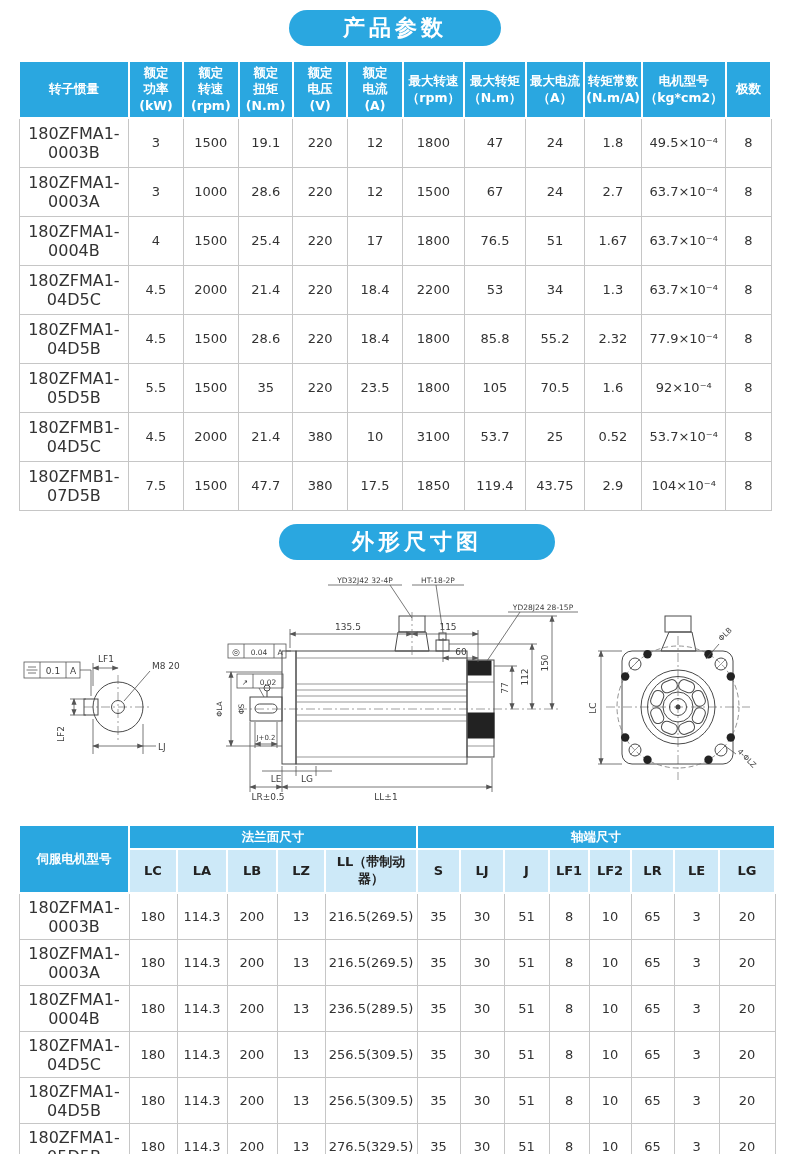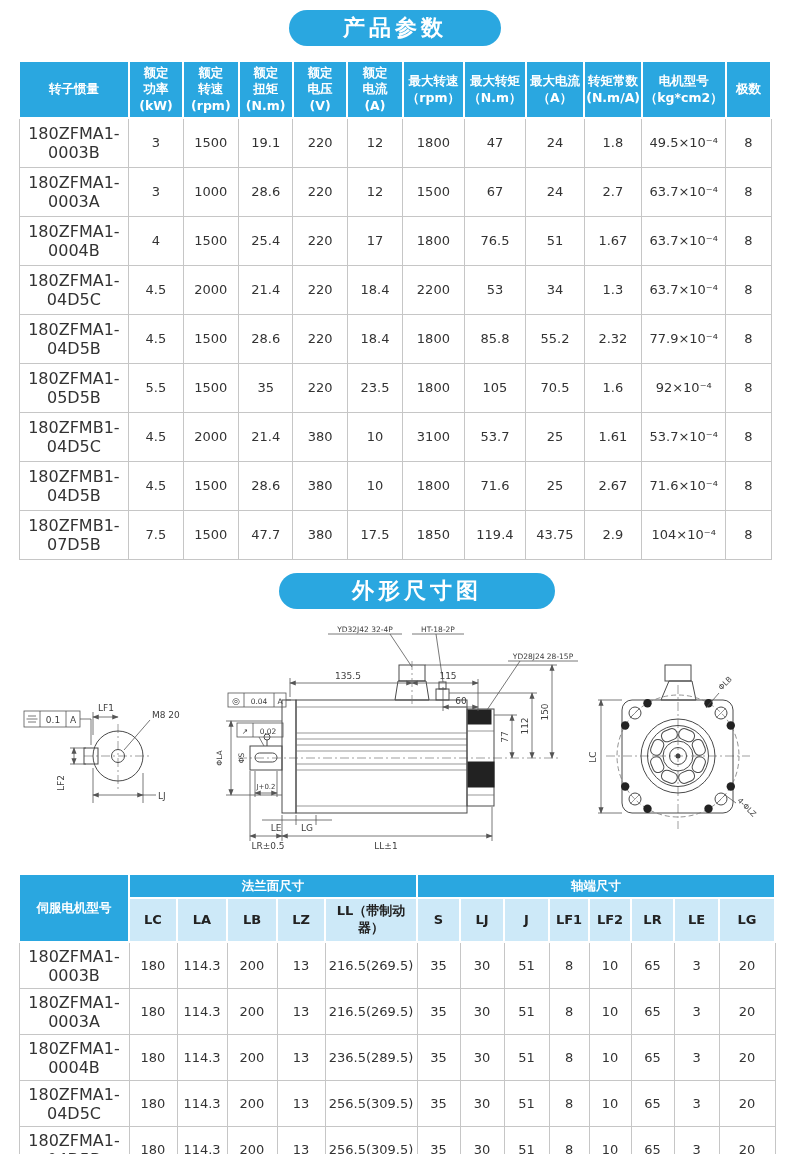--- a/index.html
+++ b/index.html
@@ -183,7 +183,7 @@
           <td>3100</td>
           <td>53.7</td>
           <td>25</td>
-          <td>1.61</td>
+          <td>0.52</td>
           <td>53.7×10⁻⁴</td>
           <td>8</td>
         </tr>

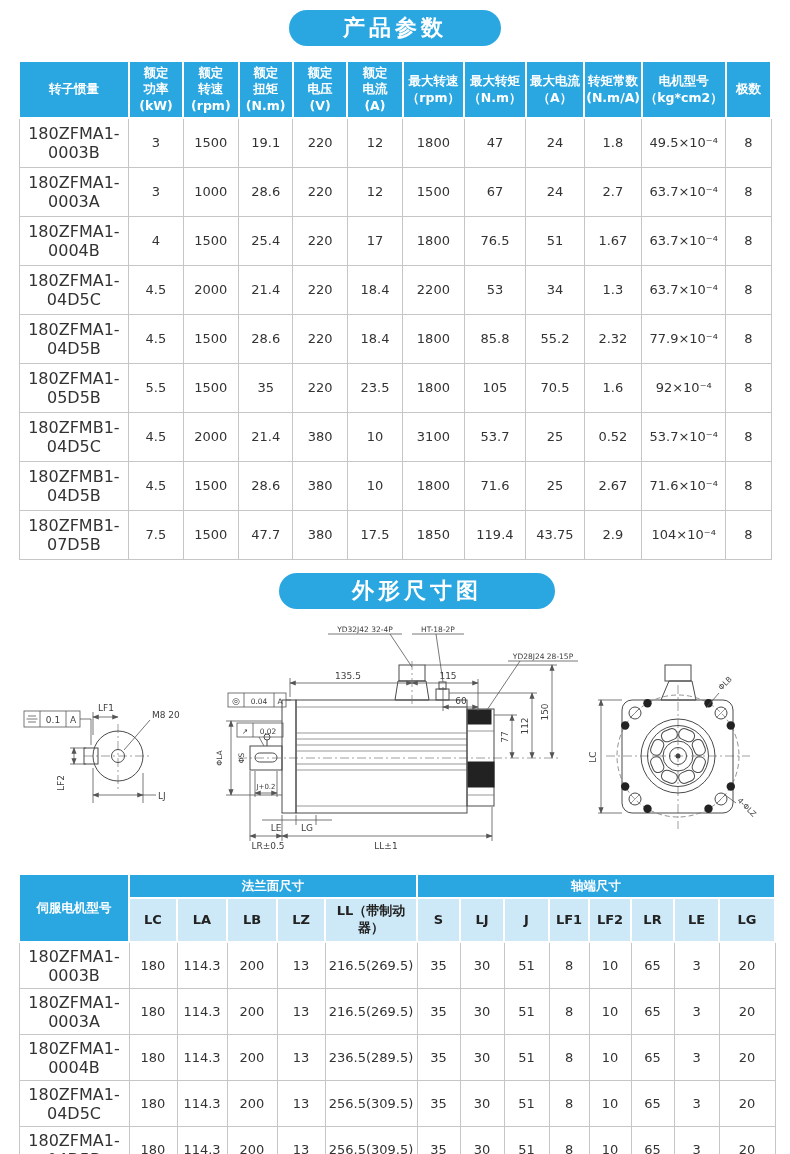--- a/index.html
+++ b/index.html
@@ -188,20 +188,6 @@
           <td>8</td>
         </tr>
         <tr>
-          <td class="model-cell">180ZFMB1-04D5B</td>
-          <td>4.5</td>
-          <td>1500</td>
-          <td>28.6</td>
-          <td>380</td>
-          <td>10</td>
-          <td>1800</td>
-          <td>71.6</td>
-          <td>25</td>
-          <td>2.67</td>
-          <td>71.6×10⁻⁴</td>
-          <td>8</td>
-        </tr>
-        <tr>
           <td class="model-cell">180ZFMB1-07D5B</td>
           <td>7.5</td>
           <td>1500</td>

